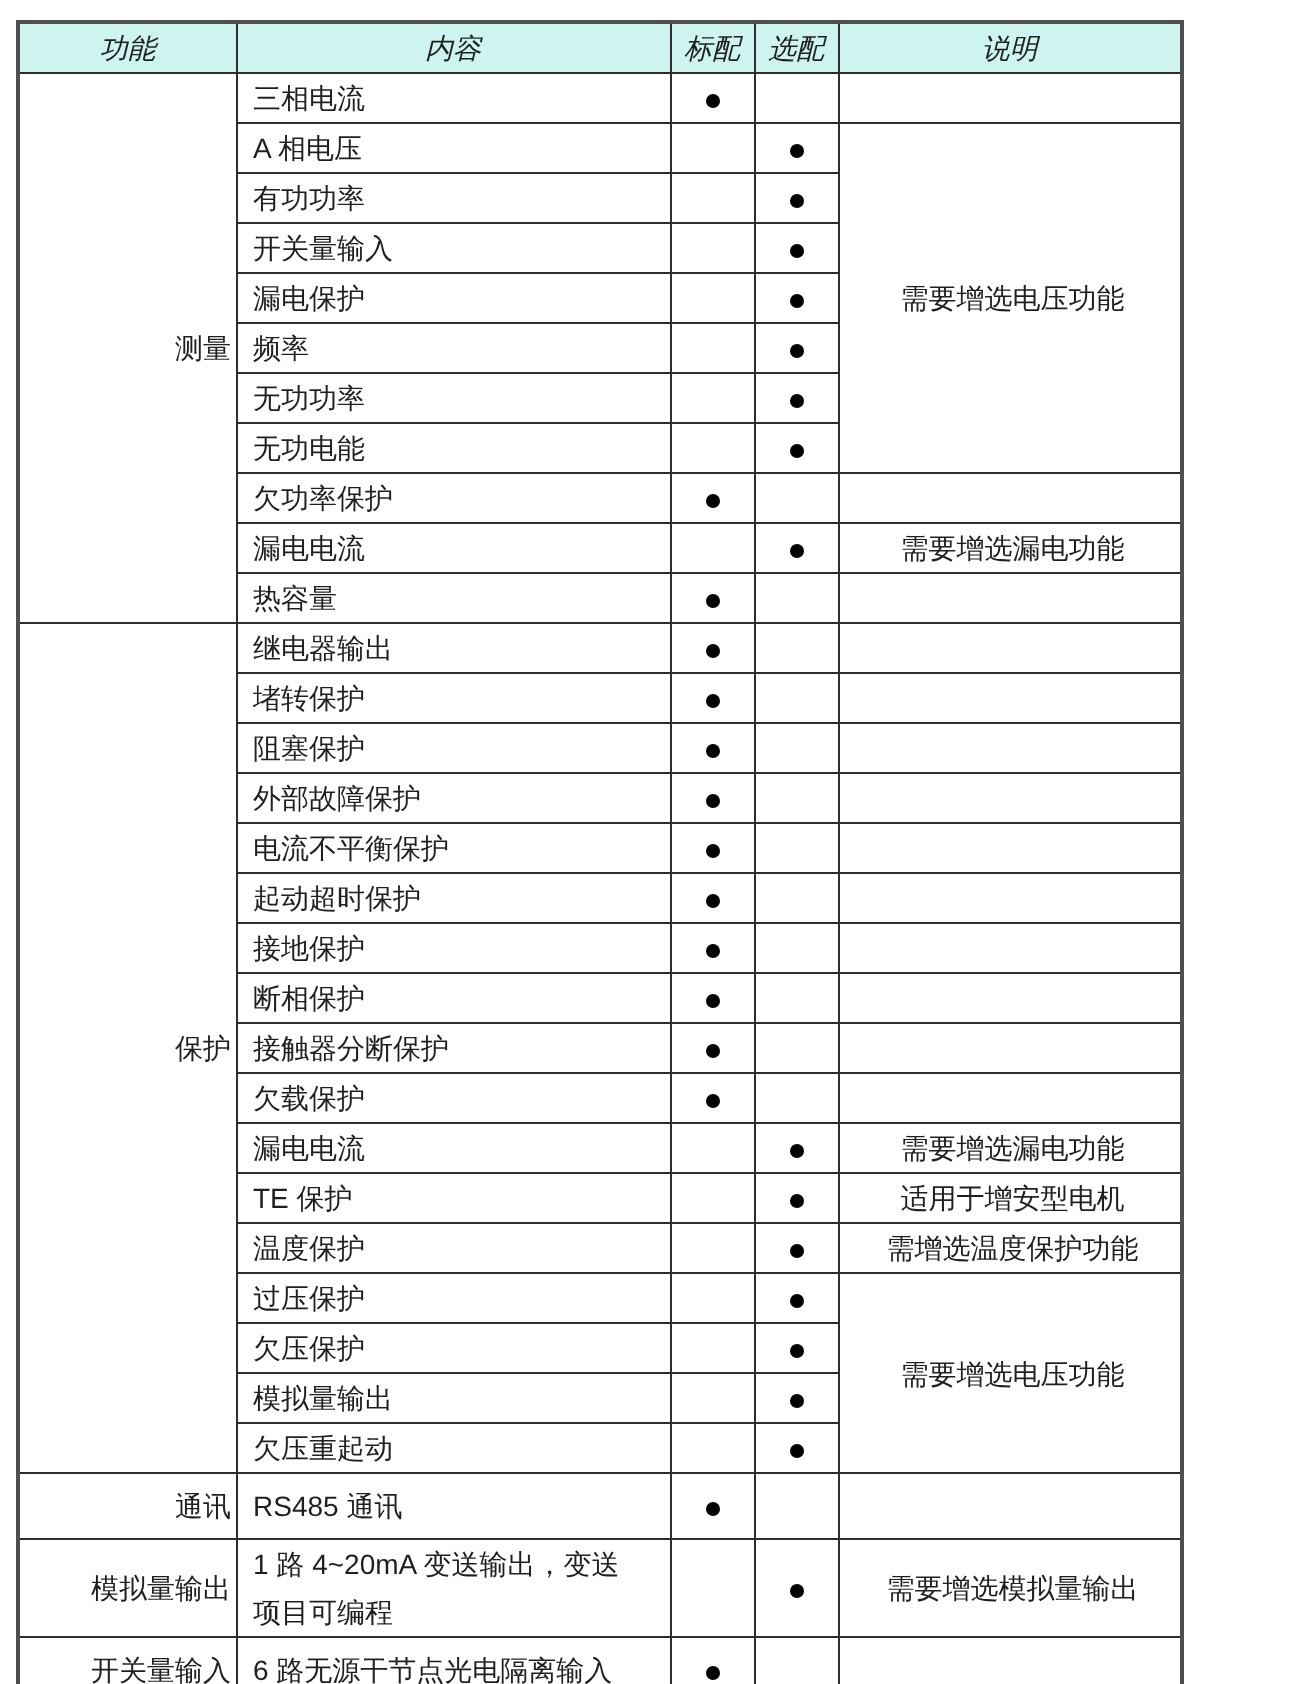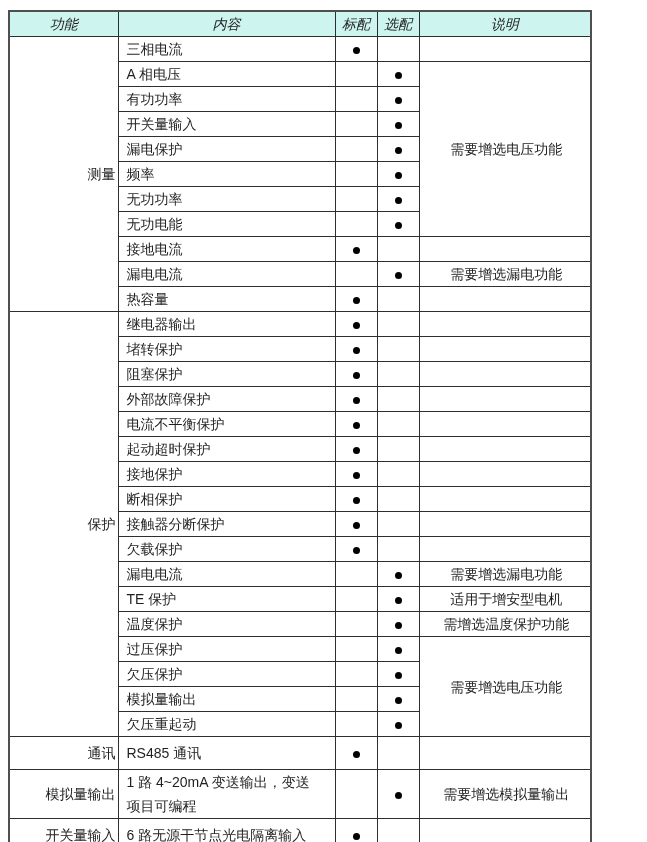--- a/index.html
+++ b/index.html
@@ -99,7 +99,7 @@
           <td class="mark"><span class="dot"></span></td>
         </tr>
         <tr>
-          <td class="content">接地电流</td>
+          <td class="content">欠功率保护</td>
           <td class="mark"><span class="dot"></span></td>
           <td class="mark"></td>
           <td class="desc" rowspan="1"></td>

